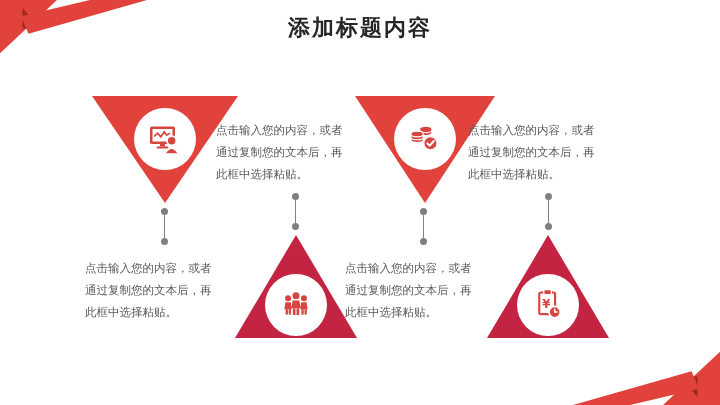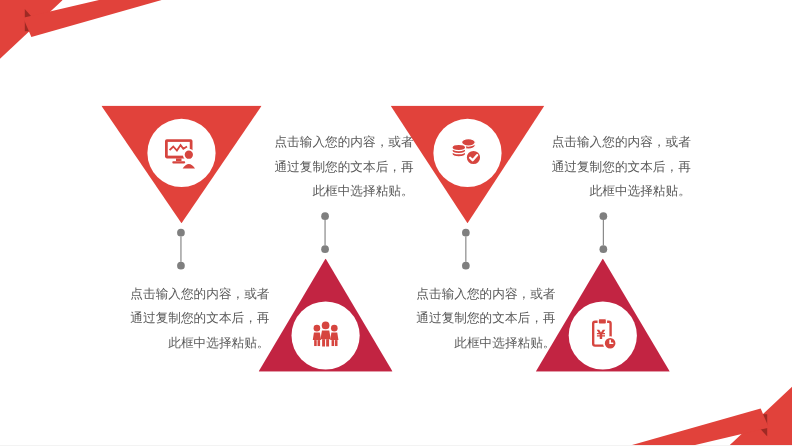--- a/index.html
+++ b/index.html
@@ -81,6 +81,7 @@
     <div class="band-b"></div>
   </div>
 
+  <div class="title">添加标题内容</div>
 
   <div class="tri tri-down" id="tri1">
     <div class="circle">

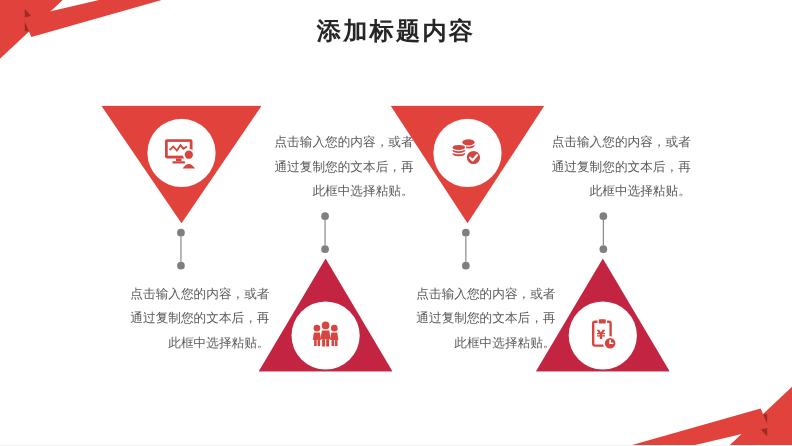--- a/index.html
+++ b/index.html
@@ -42,7 +42,7 @@
   .connector .line{width:1.5px;flex:1 1 auto;background:var(--connector,#7f7f7f);}
   
   .ptext{
-    position:absolute;width:160px;text-align:right;
+    position:absolute;width:160px;text-align:left;
     font-size:11.5px;line-height:22px;color:var(--body-text,#595959);
   }
   

